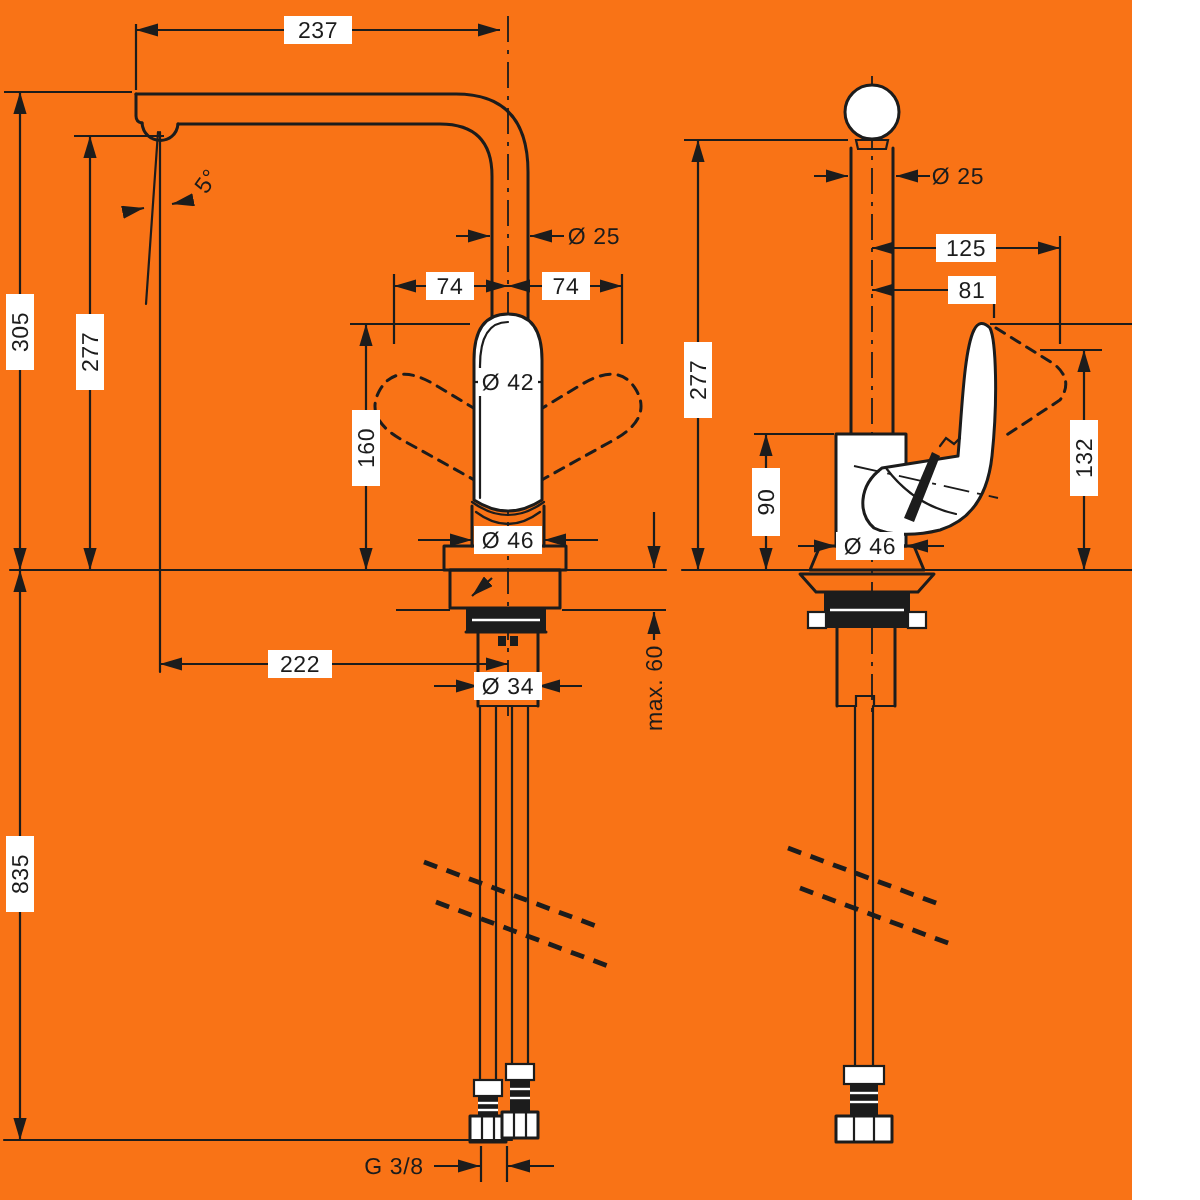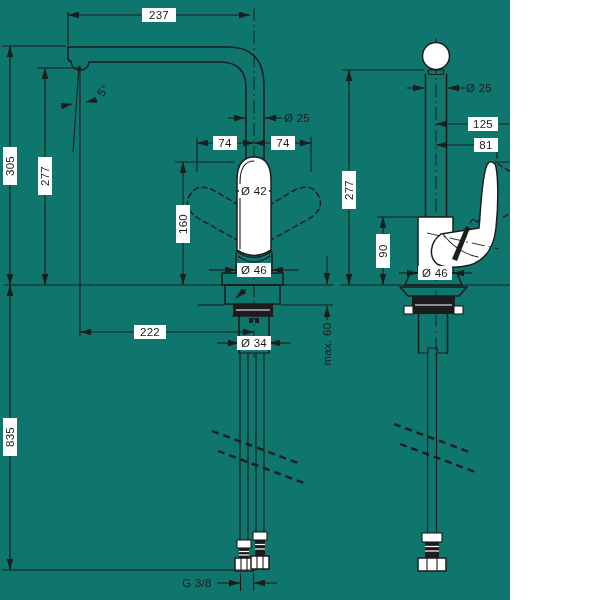--- a/index.html
+++ b/index.html
@@ -3,7 +3,7 @@
 <meta charset="utf-8">
 <style>
   html,body{margin:0;padding:0;background:#fff;}
-  .stage{position:relative;width:510px;height:600px;background:#0f766e;overflow:hidden;
+  .stage{position:relative;width:566px;height:600px;background:#f97316;overflow:hidden;
          font-family:"Liberation Sans", sans-serif;}
   svg text{font-family:"Liberation Sans", sans-serif;font-size:11.5px;fill:#1c1c1c;letter-spacing:.3px;}
   .ln  {stroke:#1c1c1c;stroke-width:1.5;fill:none;stroke-linecap:round;stroke-linejoin:round;}

